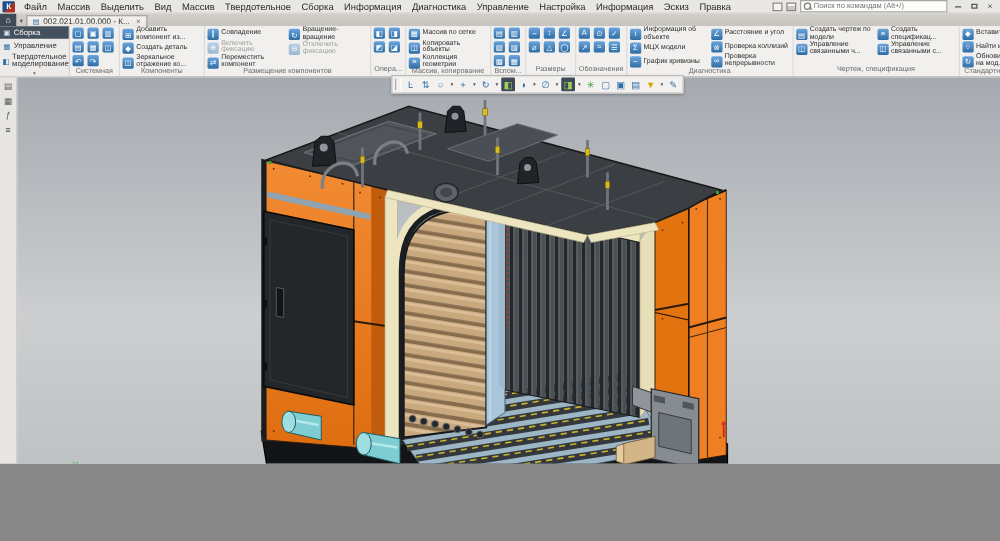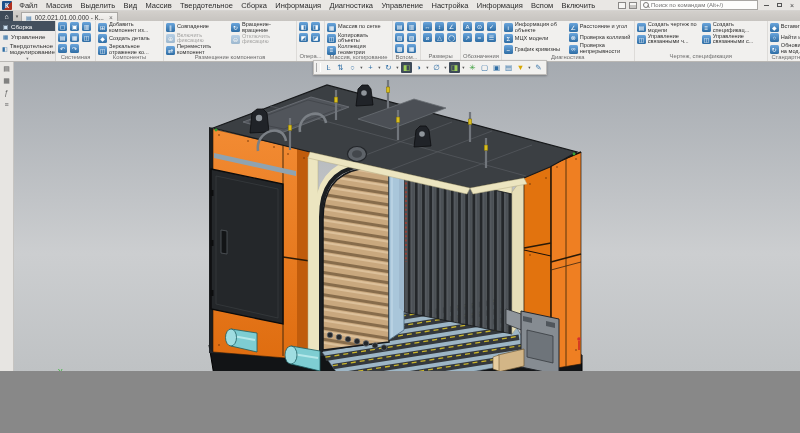--- a/index.html
+++ b/index.html
@@ -92,7 +92,7 @@
     <span class="mitem">Управление</span>
     <span class="mitem">Настройка</span>
     <span class="mitem">Информация</span>
-    <span class="mitem">Вспом</span>
+    <span class="mitem">Эскиз</span>
     <span class="mitem">Включить</span>
     <span class="mbar-right">
       <span class="sqicon"></span>

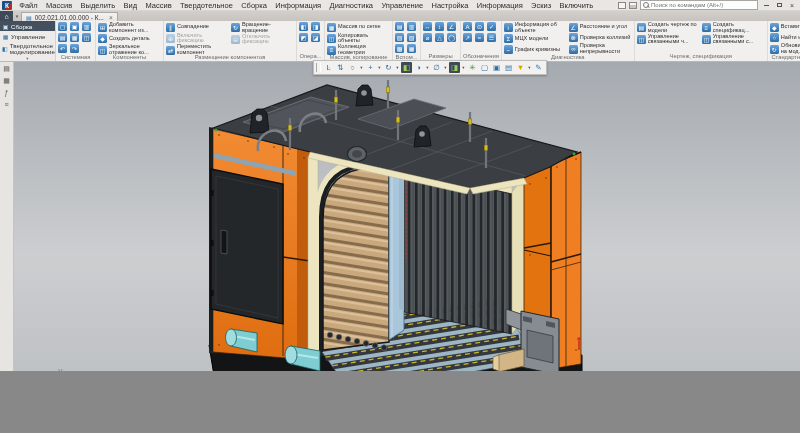--- a/index.html
+++ b/index.html
@@ -93,7 +93,7 @@
     <span class="mitem">Настройка</span>
     <span class="mitem">Информация</span>
     <span class="mitem">Эскиз</span>
-    <span class="mitem">Включить</span>
+    <span class="mitem">Правка</span>
     <span class="mbar-right">
       <span class="sqicon"></span>
       <span class="sqicon inner"></span>

